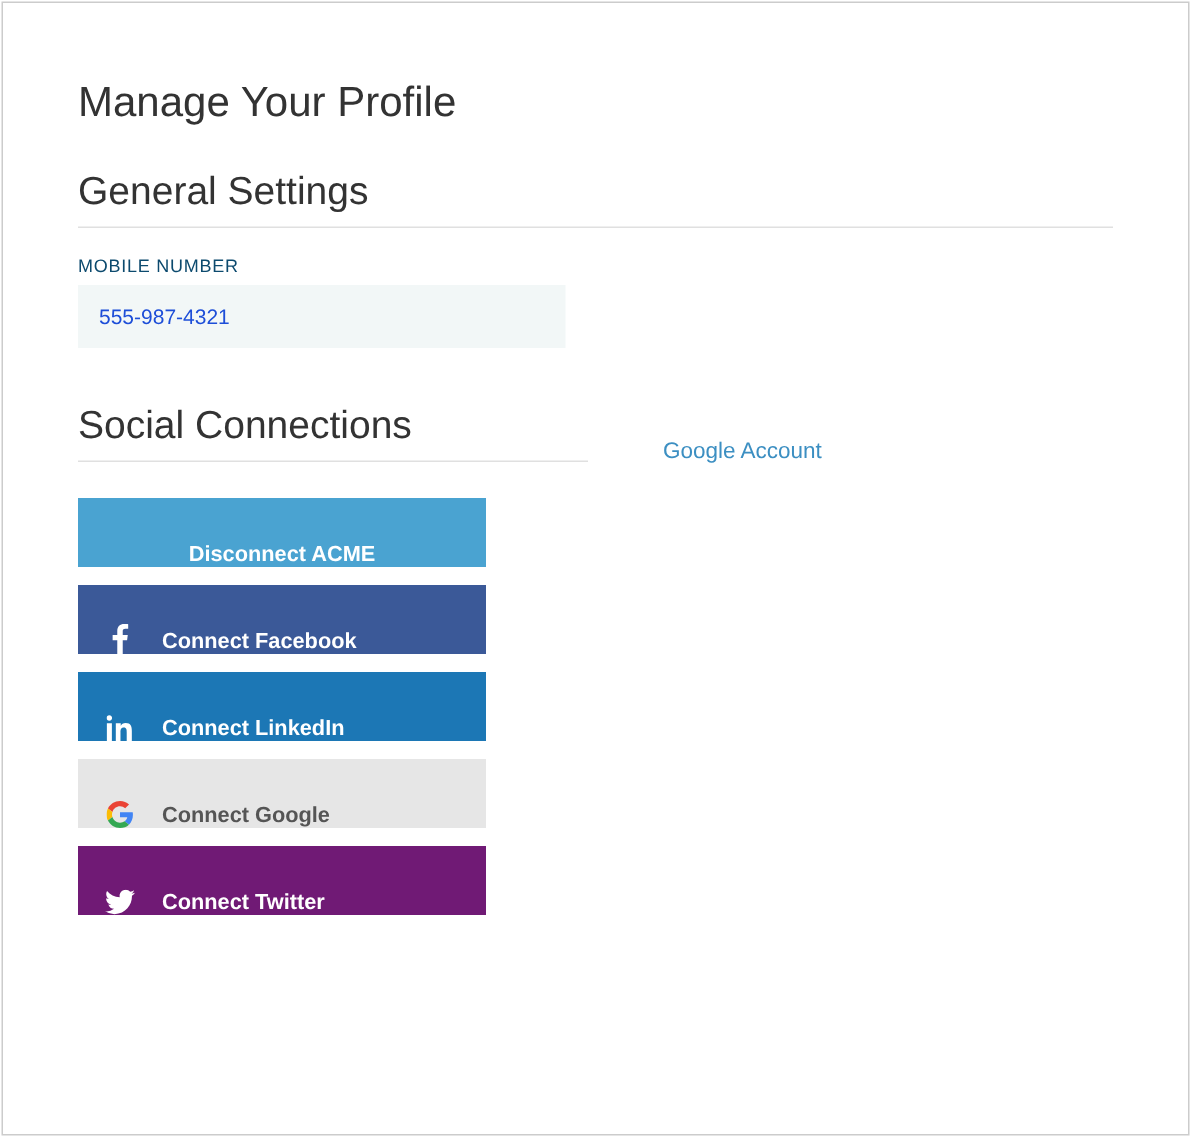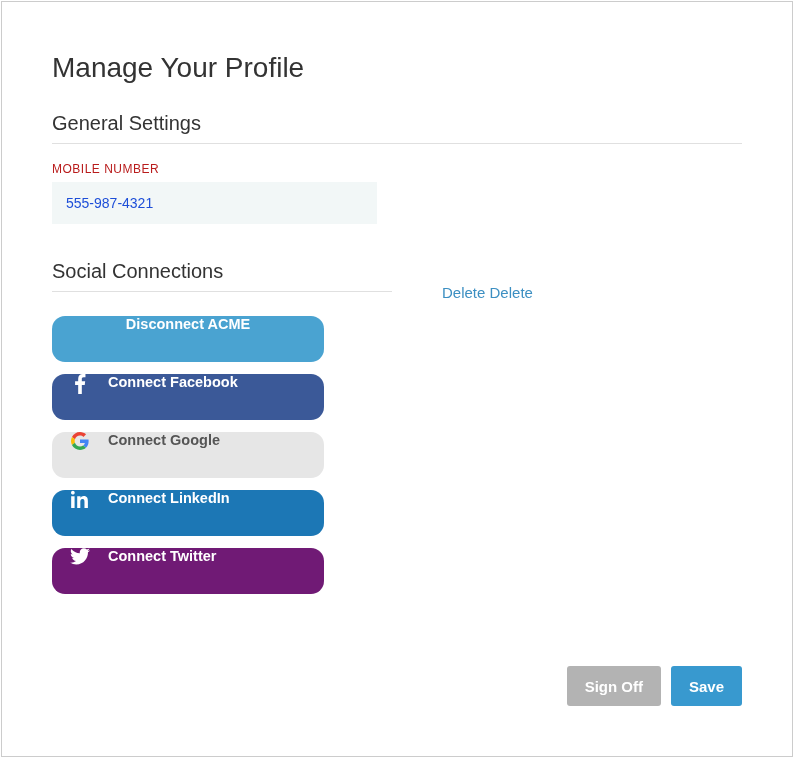--- a/index.html
+++ b/index.html
@@ -29,7 +29,7 @@
       margin-bottom: 28px;
     }
     .section-title {
-      font-size: 20px;
+      font-size: 26px;
       font-weight: 400;
       color: #333;
       padding-bottom: 8px;

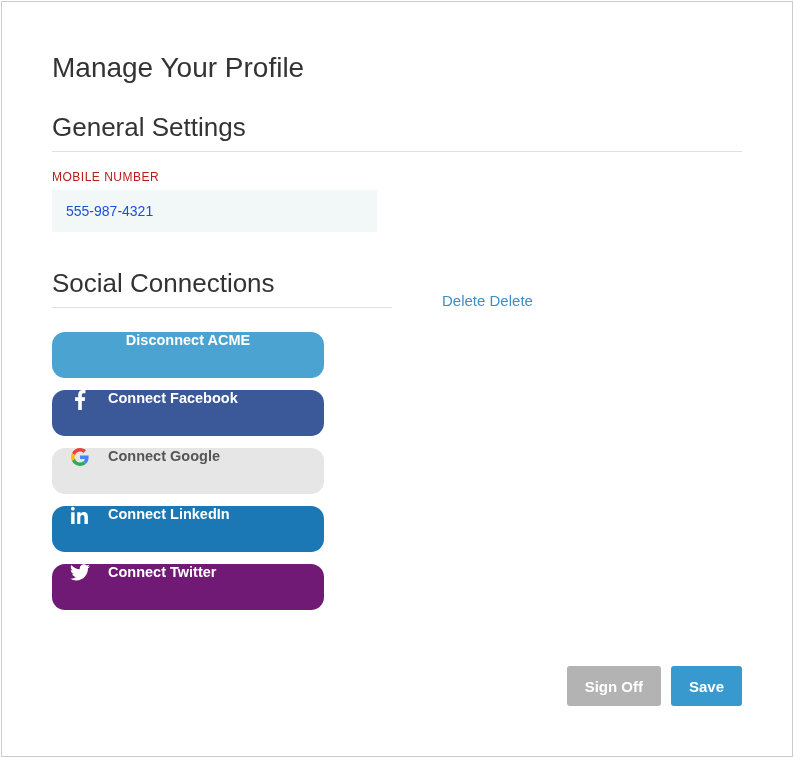--- a/index.html
+++ b/index.html
@@ -39,7 +39,7 @@
     .field-label {
       font-size: 12px;
       letter-spacing: 0.5px;
-      color: #b91c1c;
+      color: #0c4a6e;
       text-transform: uppercase;
       margin-bottom: 6px;
     }

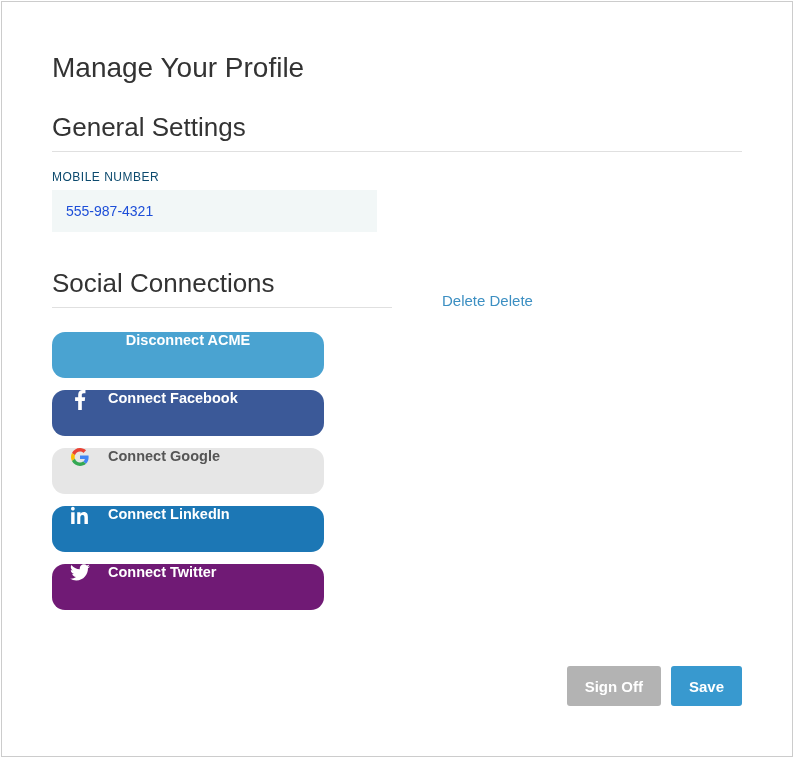--- a/index.html
+++ b/index.html
@@ -224,7 +224,7 @@
 
     <div class="col col-right">
       <div class="acct-links">
-        <a class="acct-link">Delete Delete</a>
+        <a class="acct-link">Google Account</a>
       </div>
     </div>
   </div>

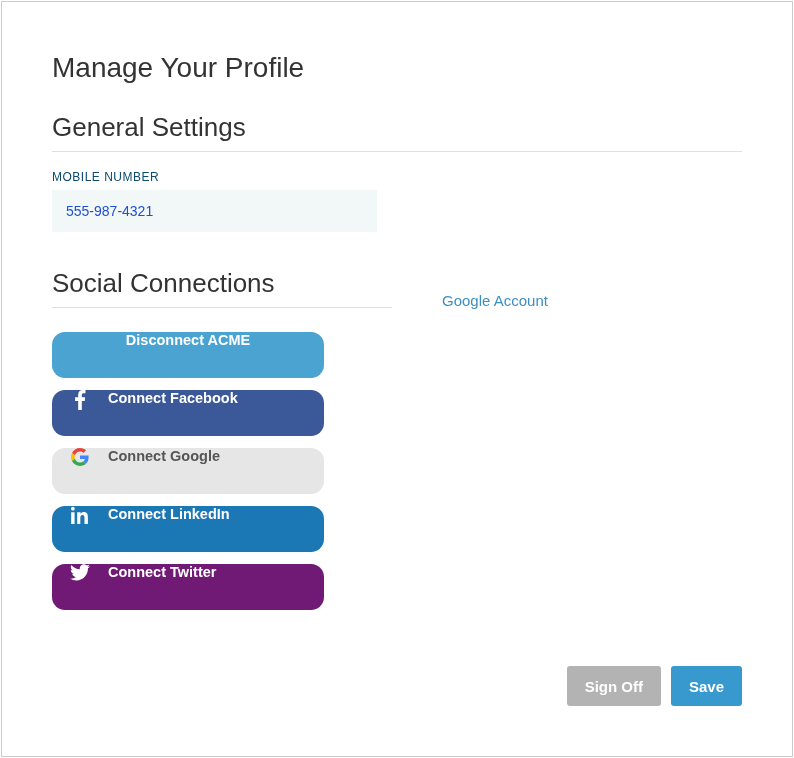--- a/index.html
+++ b/index.html
@@ -79,9 +79,9 @@
       width: 272px;
       height: 46px;
       border: none;
-      border-radius: 13px;
-      display: flex;
-      align-items: flex-start;
+      border-radius: 0;
+      display: flex;
+      align-items: flex-end;
       cursor: pointer;
       font-size: 14.5px;
       font-weight: 600;

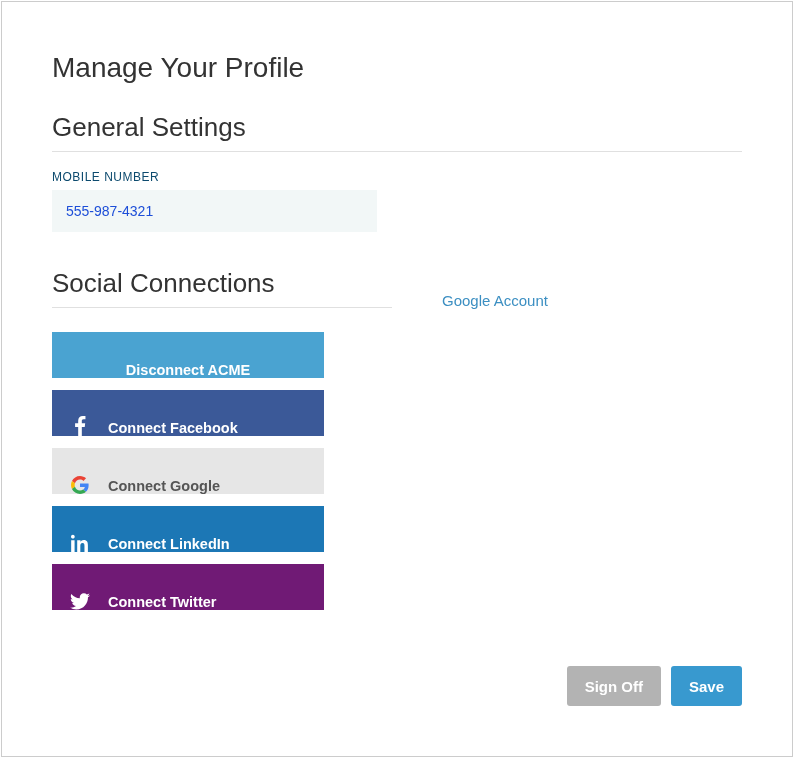--- a/index.html
+++ b/index.html
@@ -189,6 +189,15 @@
           <span class="btn-text">Connect Facebook</span>
         </button>
 
+        <button class="social-btn btn-linkedin">
+          <span class="icon-slot">
+            <svg width="18" height="18" viewBox="0 0 24 24">
+                <path fill="#fff" d="M4.98 3.5C4.98 4.88 3.87 6 2.5 6S0 4.88 0 3.5 1.12 1 2.5 1s2.48 1.12 2.48 2.5zM.22 8.25h4.56V24H.22V8.25zM8.27 8.25h4.37v2.15h.06c.61-1.16 2.1-2.38 4.33-2.38 4.63 0 5.49 3.05 5.49 7.02V24h-4.56v-7.72c0-1.84-.03-4.21-2.57-4.21-2.57 0-2.96 2.01-2.96 4.08V24H8.27V8.25z"></path>
+              </svg>
+          </span>
+          <span class="btn-text">Connect LinkedIn</span>
+        </button>
+
         <button class="social-btn btn-google">
           <span class="icon-slot">
             <svg width="18" height="18" viewBox="0 0 48 48">
@@ -201,15 +210,6 @@
           <span class="btn-text">Connect Google</span>
         </button>
 
-        <button class="social-btn btn-linkedin">
-          <span class="icon-slot">
-            <svg width="18" height="18" viewBox="0 0 24 24">
-                <path fill="#fff" d="M4.98 3.5C4.98 4.88 3.87 6 2.5 6S0 4.88 0 3.5 1.12 1 2.5 1s2.48 1.12 2.48 2.5zM.22 8.25h4.56V24H.22V8.25zM8.27 8.25h4.37v2.15h.06c.61-1.16 2.1-2.38 4.33-2.38 4.63 0 5.49 3.05 5.49 7.02V24h-4.56v-7.72c0-1.84-.03-4.21-2.57-4.21-2.57 0-2.96 2.01-2.96 4.08V24H8.27V8.25z"></path>
-              </svg>
-          </span>
-          <span class="btn-text">Connect LinkedIn</span>
-        </button>
-
         <button class="social-btn btn-twitter">
           <span class="icon-slot">
             <svg width="20" height="17" viewBox="0 0 24 20">

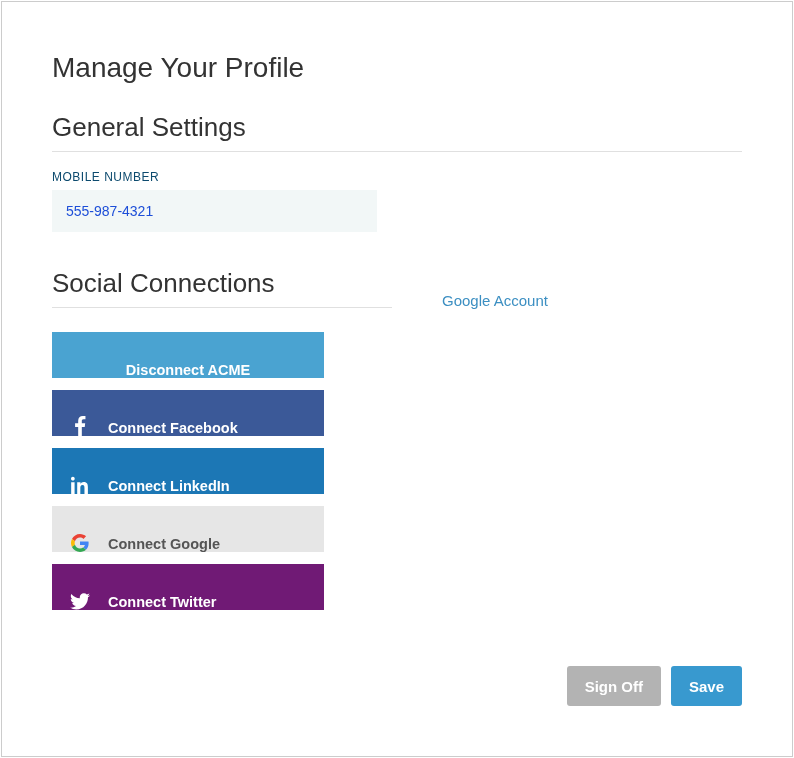--- a/index.html
+++ b/index.html
@@ -229,10 +229,6 @@
     </div>
   </div>
 
-  <div class="footer-buttons">
-    <button class="footer-btn btn-signoff">Sign Off</button>
-    <button class="footer-btn btn-save">Save</button>
-  </div>
 
 </div>
 

